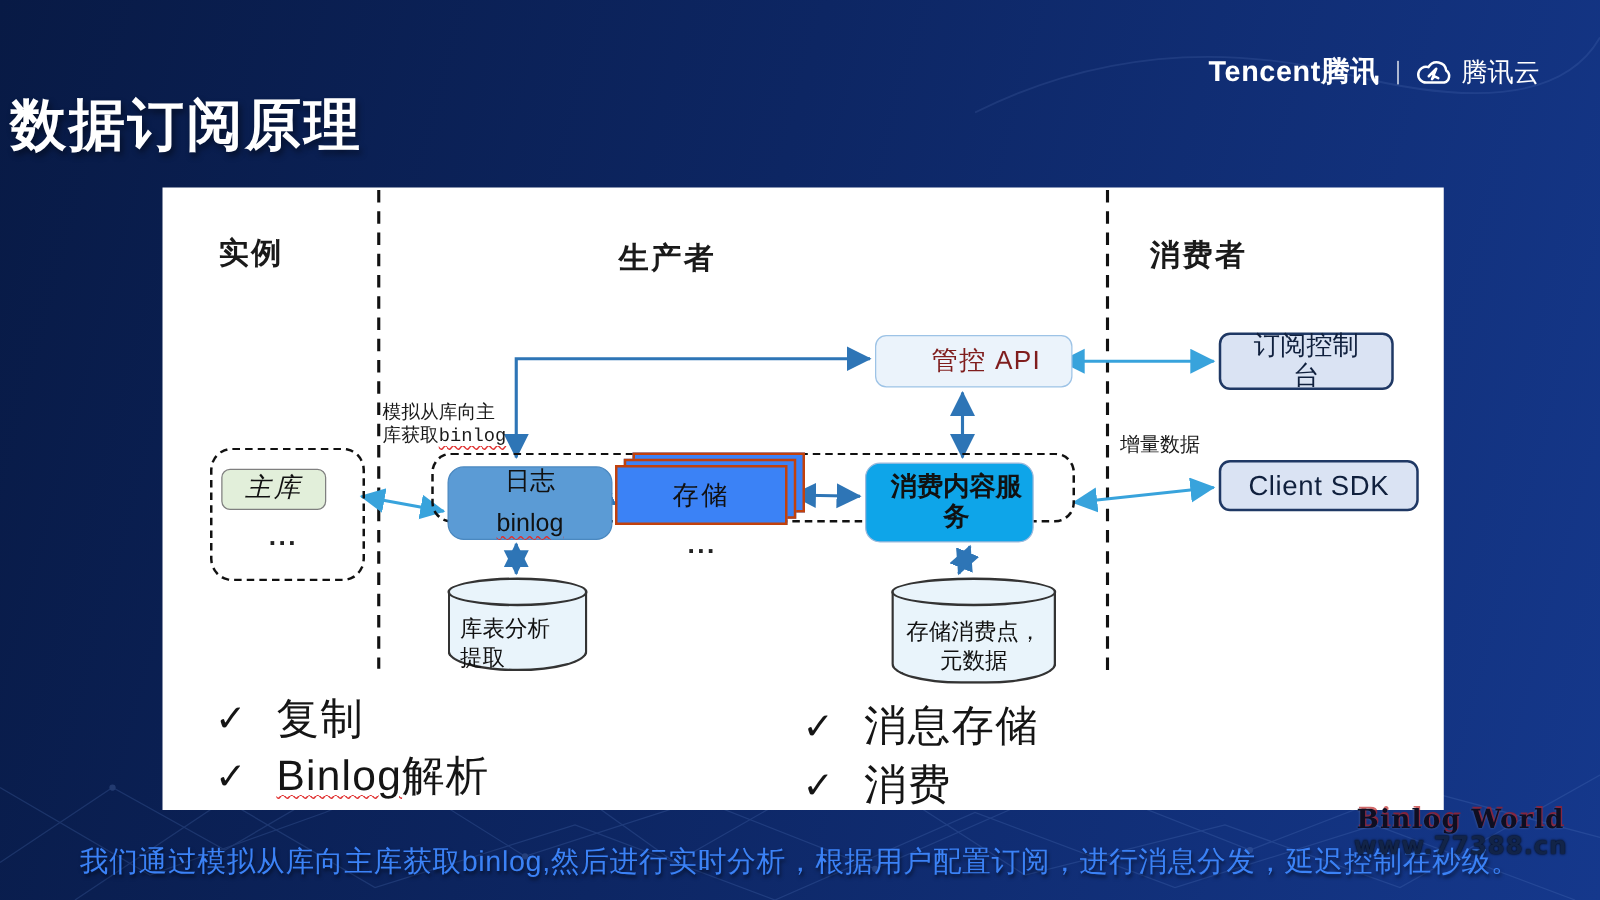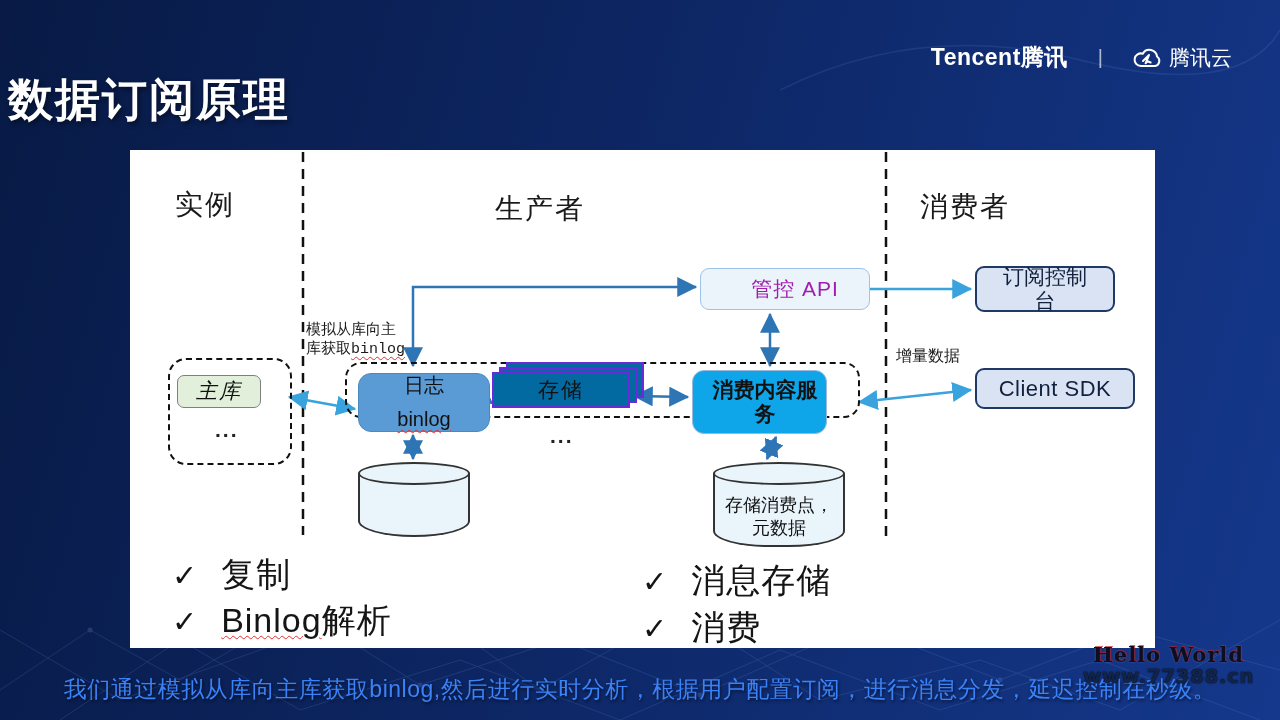--- a/index.html
+++ b/index.html
@@ -16,7 +16,7 @@
   .mesh2 { position:absolute; right:0; top:0; width:500px; height:120px; opacity:.12; z-index:1; }
 
   
-  .brand { position:absolute; top:42px; right:48px; display:flex; align-items:center; gap:30px; z-index:3; }
+  .brand { position:absolute; top:42px; right:48px; display:flex; align-items:center; gap:12px; z-index:3; }
   .brand .tname { font-size:23px; font-weight:bold; letter-spacing:.5px; }
   .brand .bar { font-size:20px; opacity:.65; font-weight:normal; }
   .brand .cgrp { display:flex; align-items:center; gap:6px; }

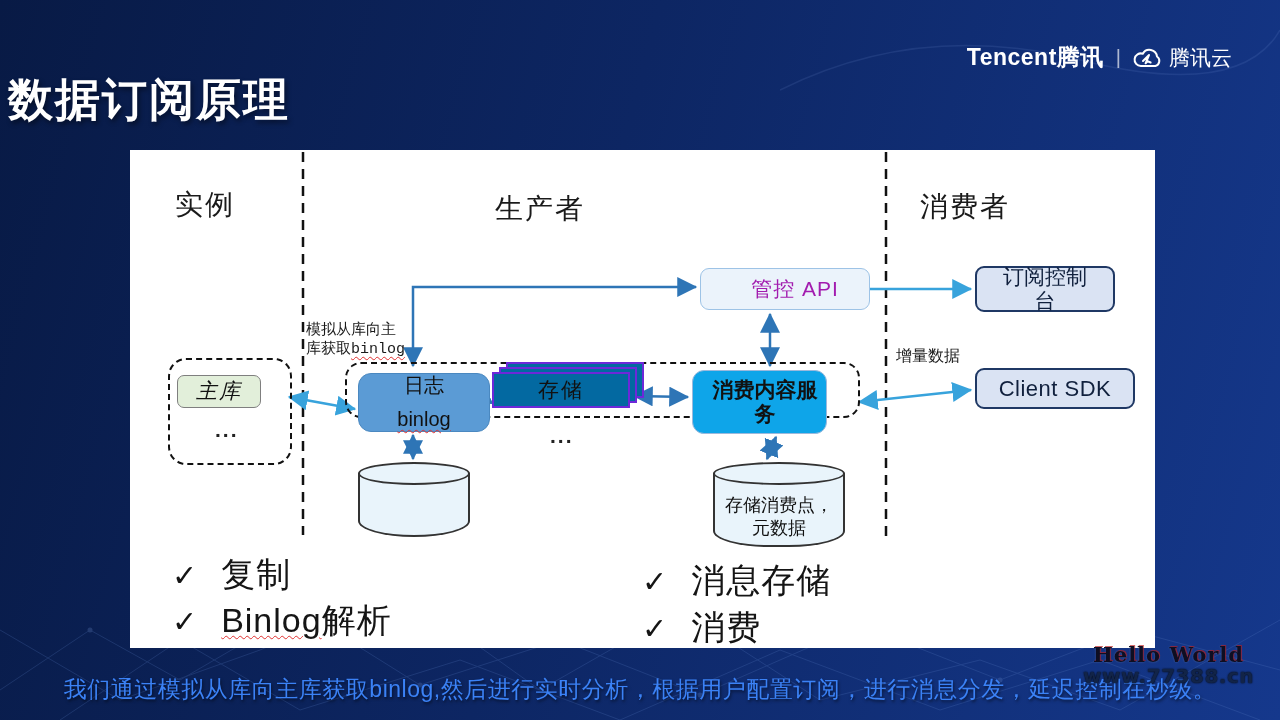--- a/index.html
+++ b/index.html
@@ -28,7 +28,7 @@
   .panel { position:absolute; left:130px; top:150px; width:1025px; height:498px; background:#ffffff; z-index:2; }
   .arrows { position:absolute; inset:0; width:1025px; height:498px; }
 
-  .sec { position:absolute; font-size:28px; font-weight:normal; color:#1a1a1a; letter-spacing:2px; }
+  .sec { position:absolute; font-size:24px; font-weight:bold; color:#1a1a1a; letter-spacing:2px; }
   .sec.instance { left:45px; top:36px; }
   .sec.producer { left:365px; top:40px; }
   .sec.consumer { left:790px; top:38px; }

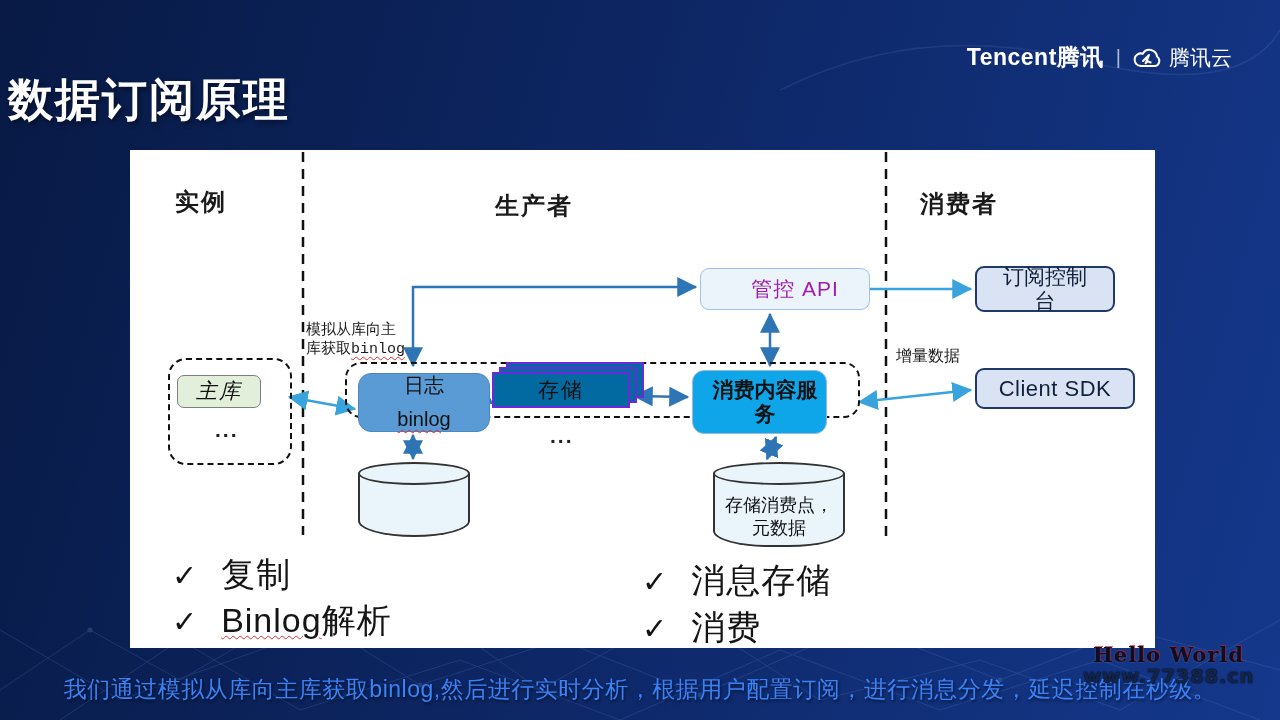--- a/index.html
+++ b/index.html
@@ -42,8 +42,8 @@
   .service { left:562px; top:220px; width:135px; height:64px; background:#0ea5e9; border:1.5px solid #9cb9dc;
              border-radius:12px; font-size:21px; font-weight:bold;justify-content:flex-end; }
   .service .inner { width:122px; }
-  .api { left:570px; top:118px; width:170px; height:42px; background:#ebf3fb; border:1.5px solid #9dc3e6;
-         border-radius:9px; font-size:21px; color:#a21caf; letter-spacing:1px;padding-left:20px; }
+  .api { left:570px; top:118px; width:158px; height:42px; background:#ebf3fb; border:1.5px solid #9dc3e6;
+         border-radius:9px; font-size:21px; color:#7f1d1d; letter-spacing:1px;padding-left:20px; }
   .console { left:845px; top:116px; width:140px; height:46px; background:#dae3f3; border:2.5px solid #1f3864;
              border-radius:9px; font-size:21px; color:#10203d; }
   .console .inner { width:92px; }

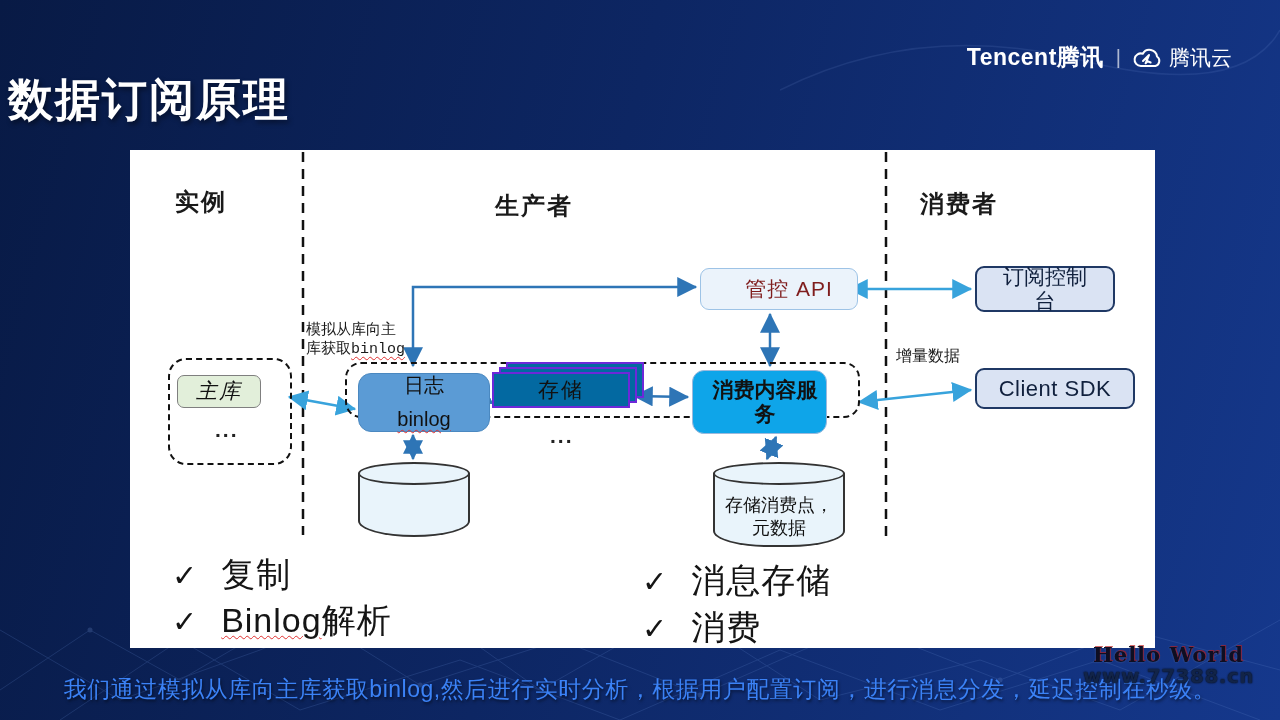--- a/index.html
+++ b/index.html
@@ -57,7 +57,7 @@
 
   
   .stack { position:absolute; left:362px; top:212px; width:152px; height:50px; }
-  .sheet { position:absolute; width:138px; height:36px; background:#0369a1; border:2px solid #6d28d9; }
+  .sheet { position:absolute; width:138px; height:48px; background:#3b82f6; border:2px solid #c2410c; }
   .sheet.s3 { left:14px; top:0; }
   .sheet.s2 { left:7px; top:5px; }
   .sheet.s1 { left:0; top:10px; display:flex; align-items:center; justify-content:center;

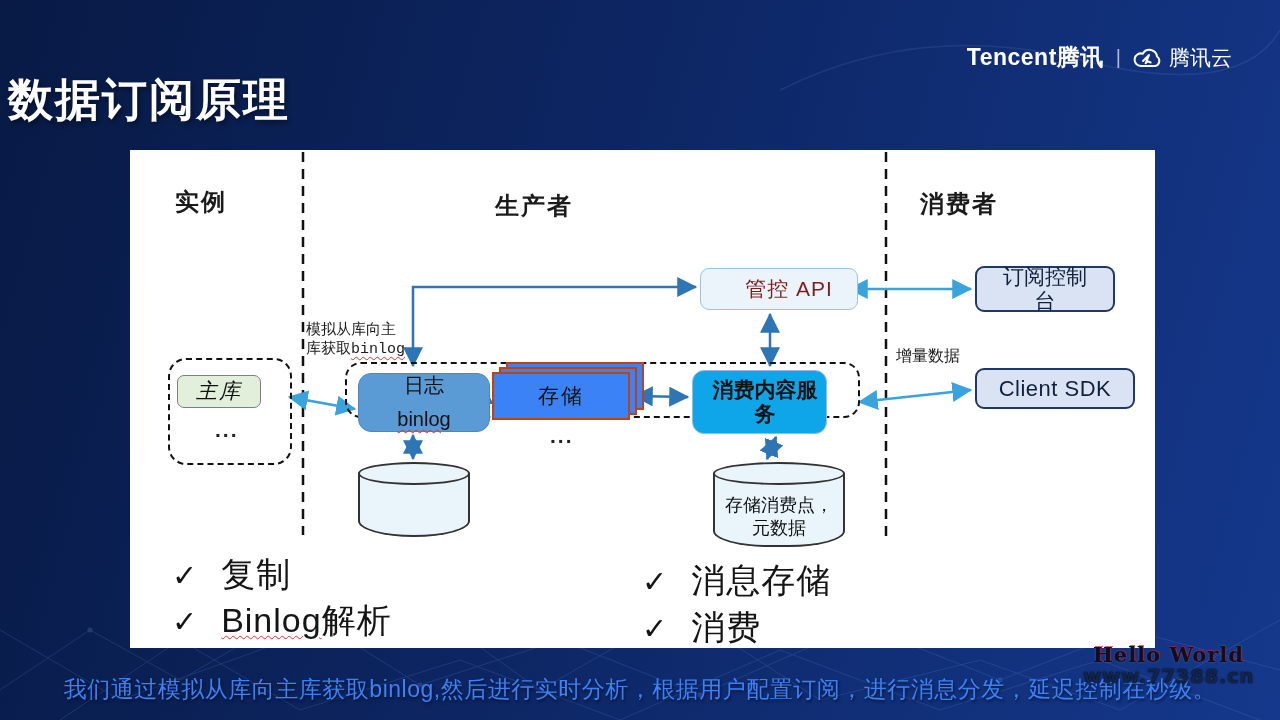--- a/index.html
+++ b/index.html
@@ -218,6 +218,10 @@
     <div class="cyl cyl1">
       <div class="body"></div>
       <div class="top"></div>
+      <div class="txt">
+        <div>库表分析</div>
+        <div>提取</div>
+      </div>
     </div>
 
     <div class="cyl cyl2">

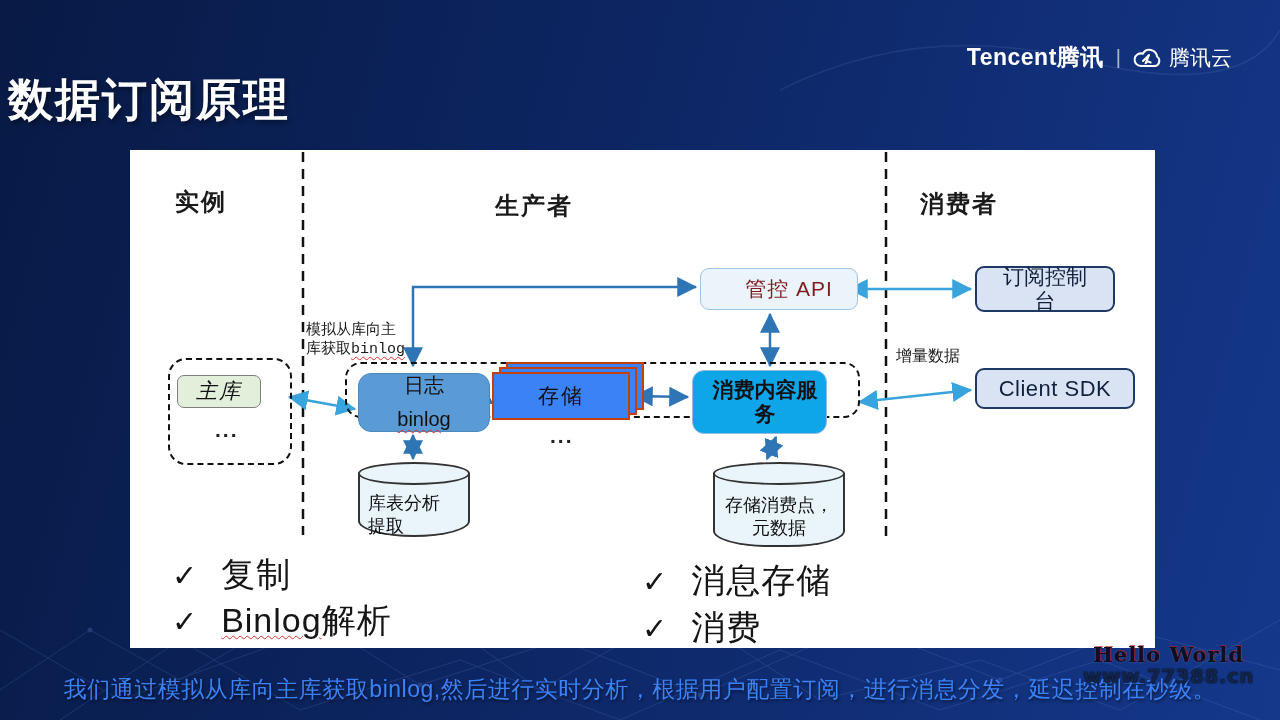--- a/index.html
+++ b/index.html
@@ -262,7 +262,7 @@
   <div class="caption">我们通过模拟从库向主库获取binlog,然后进行实时分析，根据用户配置订阅，进行消息分发，延迟控制在秒级。</div>
 
   <div class="wm">
-    <div class="l1">Hello World</div>
+    <div class="l1">Binlog World</div>
     <div class="l2">www.77388.cn</div>
   </div>
 

